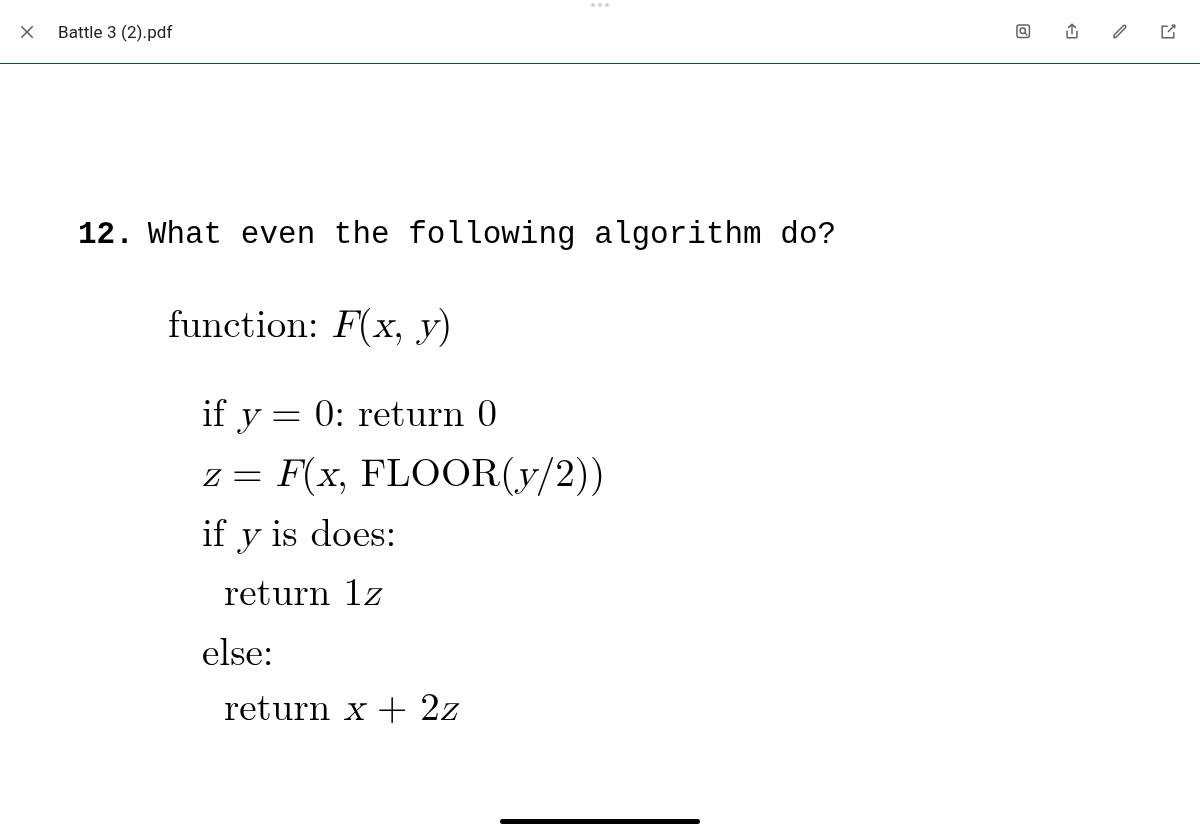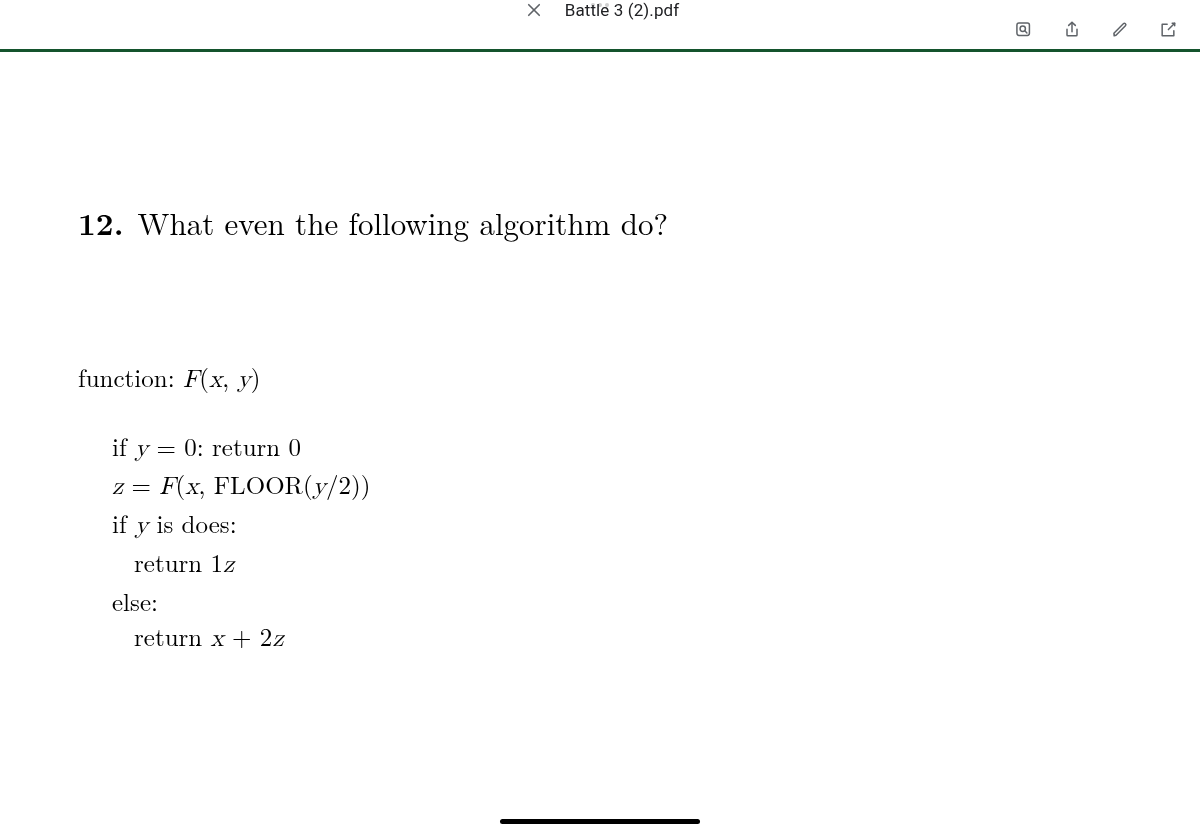--- a/index.html
+++ b/index.html
@@ -20,11 +20,10 @@
   .toolbar {
     display: flex;
     align-items: center;
-    height: 52px;
+    height: 64px;
     padding: 0 14px 0 18px;
-    border-bottom: 3px solid #14532d;
+    border-bottom: 1px solid #14532d;
     position: relative;
-    flex-direction: column;
   }
   .toolbar .left { display: flex; align-items: center; gap: 22px; }
   .toolbar .right { margin-left: auto; display: flex; align-items: center; gap: 28px; padding-right: 8px;}

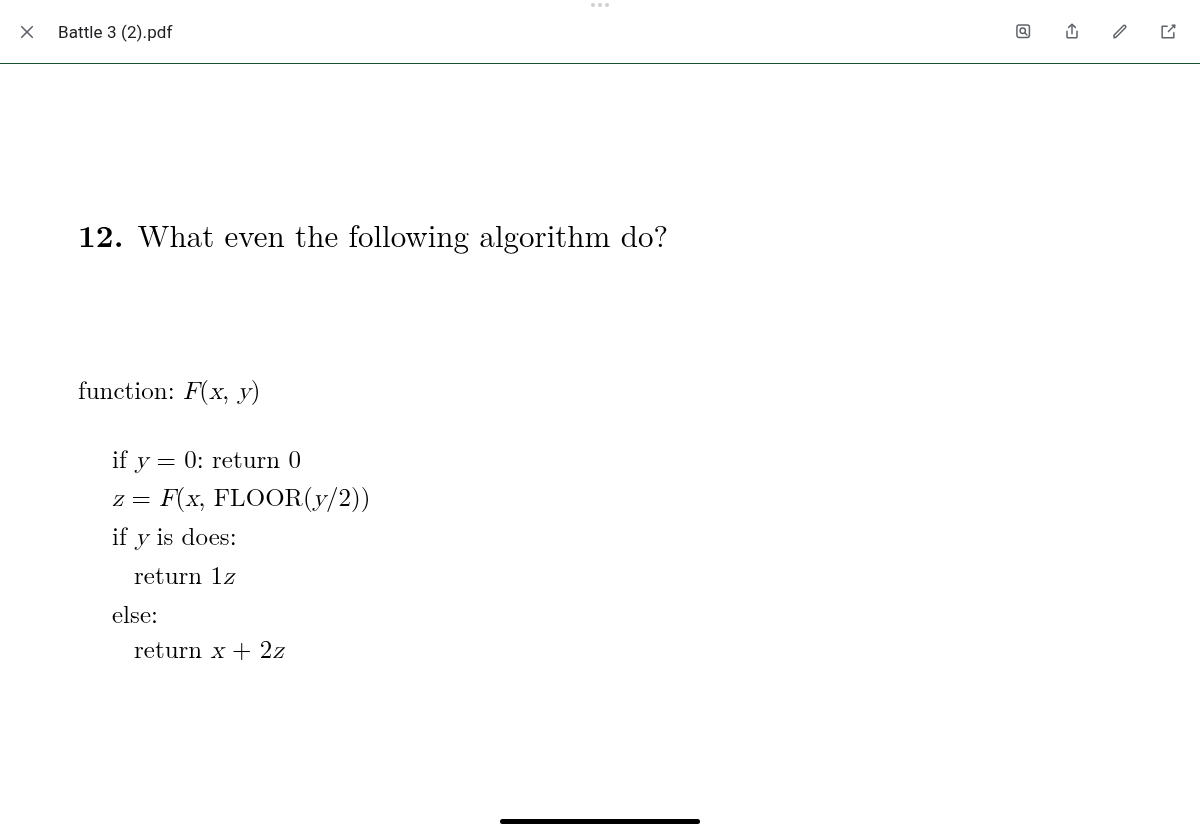--- a/index.html
+++ b/index.html
@@ -41,7 +41,7 @@
     color: #000;
     line-height: 1.35;
   }
-  .q-line1 { display: flex; align-items: center; margin-bottom: 116px; }
+  .q-line1 { display: flex; align-items: center; margin-bottom: 39px; font-family: Liberation Mono, monospace; }
   .q-num { font-weight: bold; margin-right: 14px; }
   .tag {
     background: #ff8c1a;

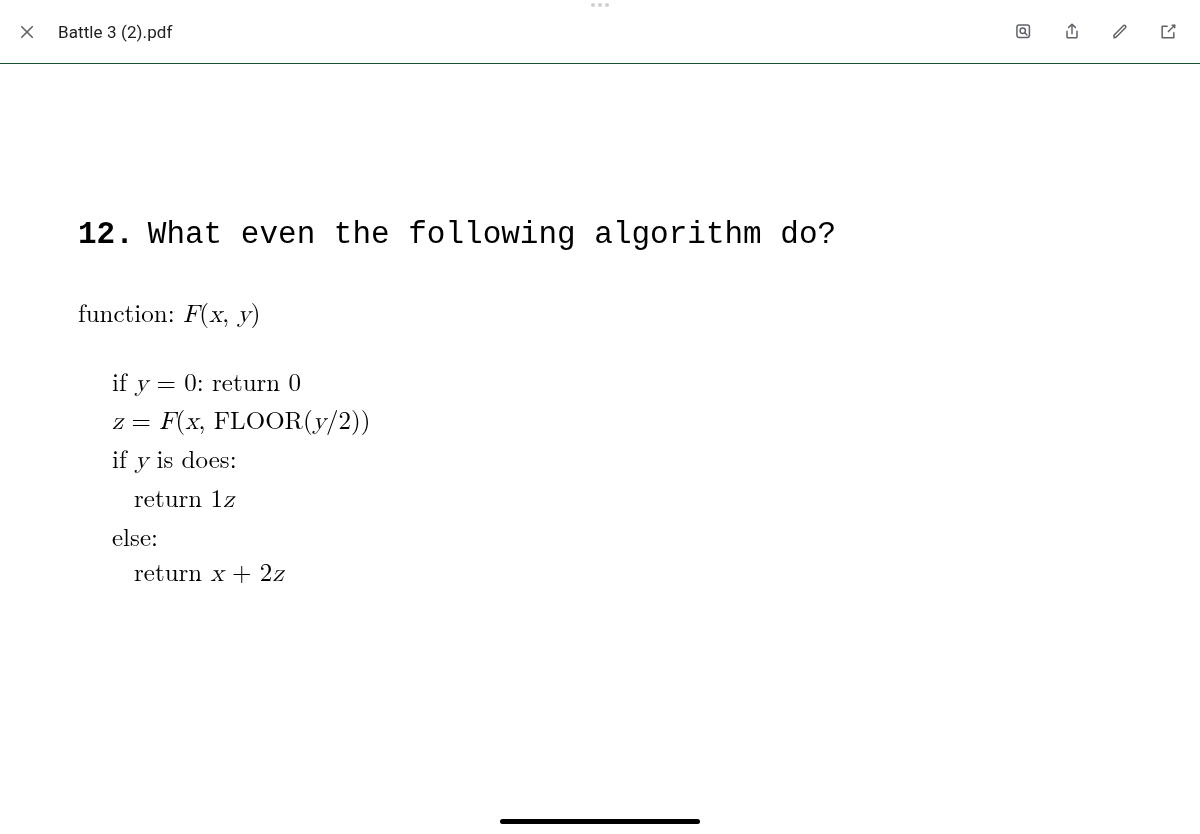--- a/index.html
+++ b/index.html
@@ -49,7 +49,8 @@
     margin-right: 12px;
   }
   .algo {
-    font-size: 25px;
+    margin-left: 90px;
+    font-size: 39px;
   }
   .algo .row { margin-bottom: 2px; }
   .indent1 { margin-left: 34px; }

